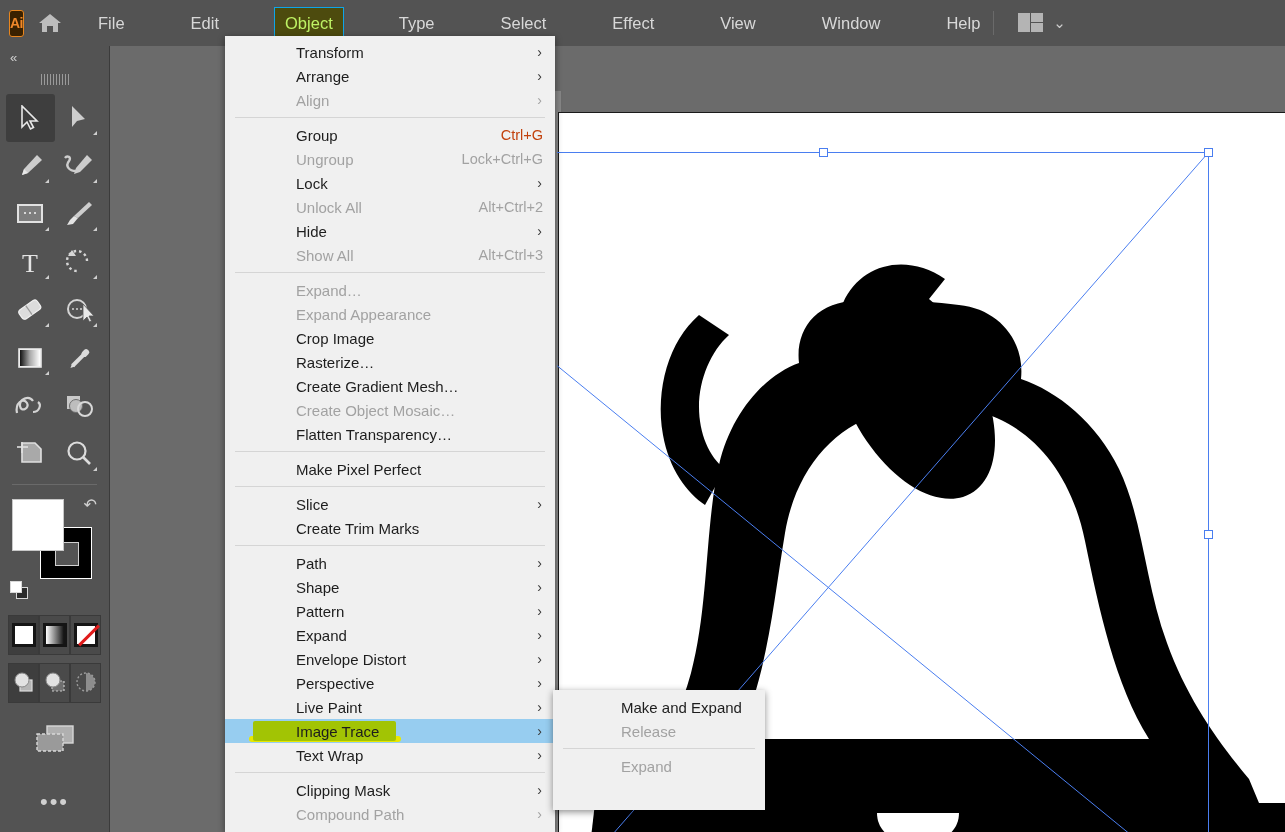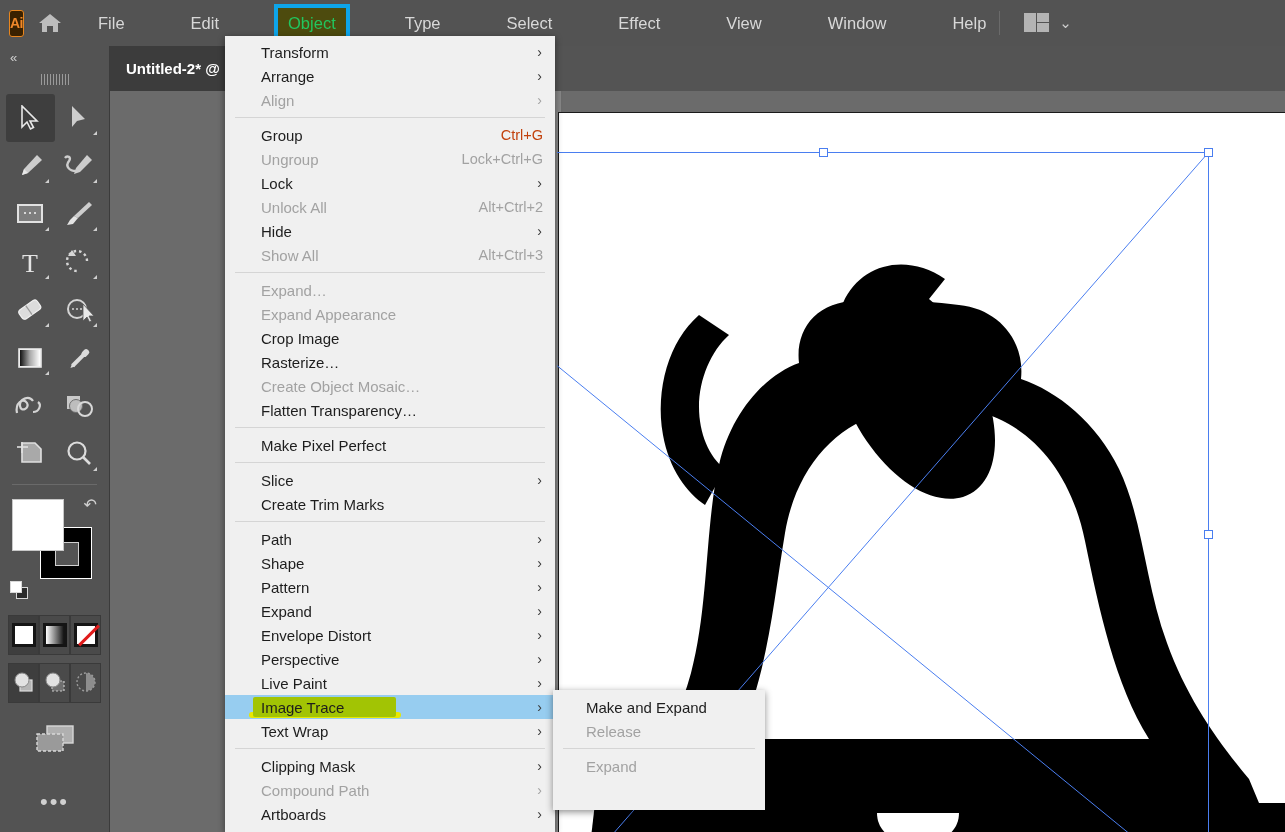--- a/index.html
+++ b/index.html
@@ -31,7 +31,7 @@
     line-height:24px; white-space:nowrap;
   }
   .menu-item.active{
-    background:#4d4b0e; color:#22c55e; border:4px solid #0ea5e9;
+    background:#4d4b0e; color:#bef264; border:1px solid #0ea5e9;
     padding:3px 10px;
   }
   .tb-right{ margin-left:auto; display:flex; align-items:center; height:46px; }

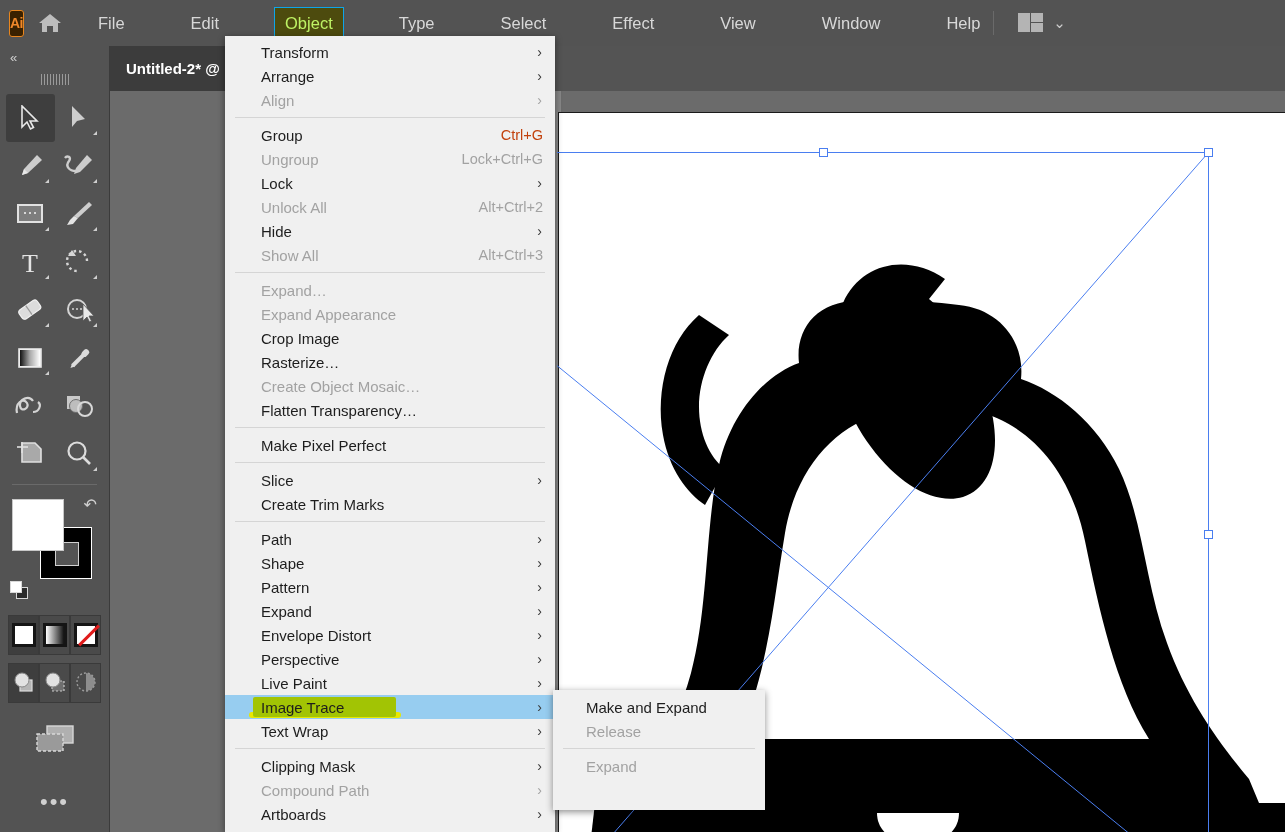--- a/index.html
+++ b/index.html
@@ -117,7 +117,7 @@
     font-size:15px; color:#1d1d1d; padding-top:4px; overflow:hidden;
   }
   .mrow{ position:relative; height:24px; display:flex; align-items:center; padding:0 12px 0 36px; }
-  .mrow .lbl{ white-space:nowrap; }
+  .mrow .lbl{ white-space:nowrap;margin-left:35px; }
   .mrow .acc{ margin-left:auto; color:#c2410c; font-size:14.5px; }
   .mrow .arrow{ position:absolute; right:13px; top:4px; color:#3a3a3a; font-size:14px; }
   .mrow.disabled .lbl,.mrow.disabled .acc,.mrow.disabled .arrow{ color:#a2a2a2; }

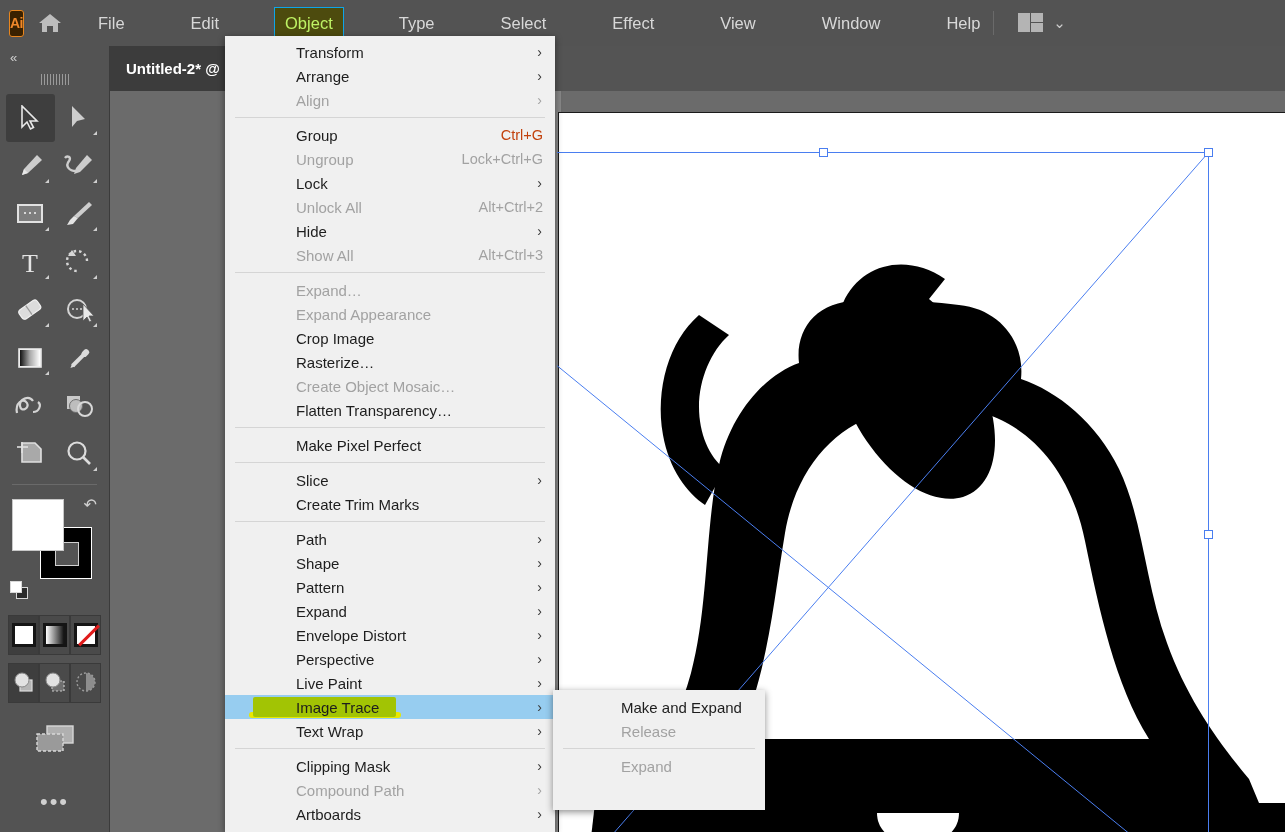--- a/index.html
+++ b/index.html
@@ -182,9 +182,6 @@
   </div>
 </div>
 
-<div class="tabbar">
-  <div class="doc-tab">Untitled-2* @</div>
-</div>
 
 <div class="toolbar">
   <div class="tb-collapse">«</div>

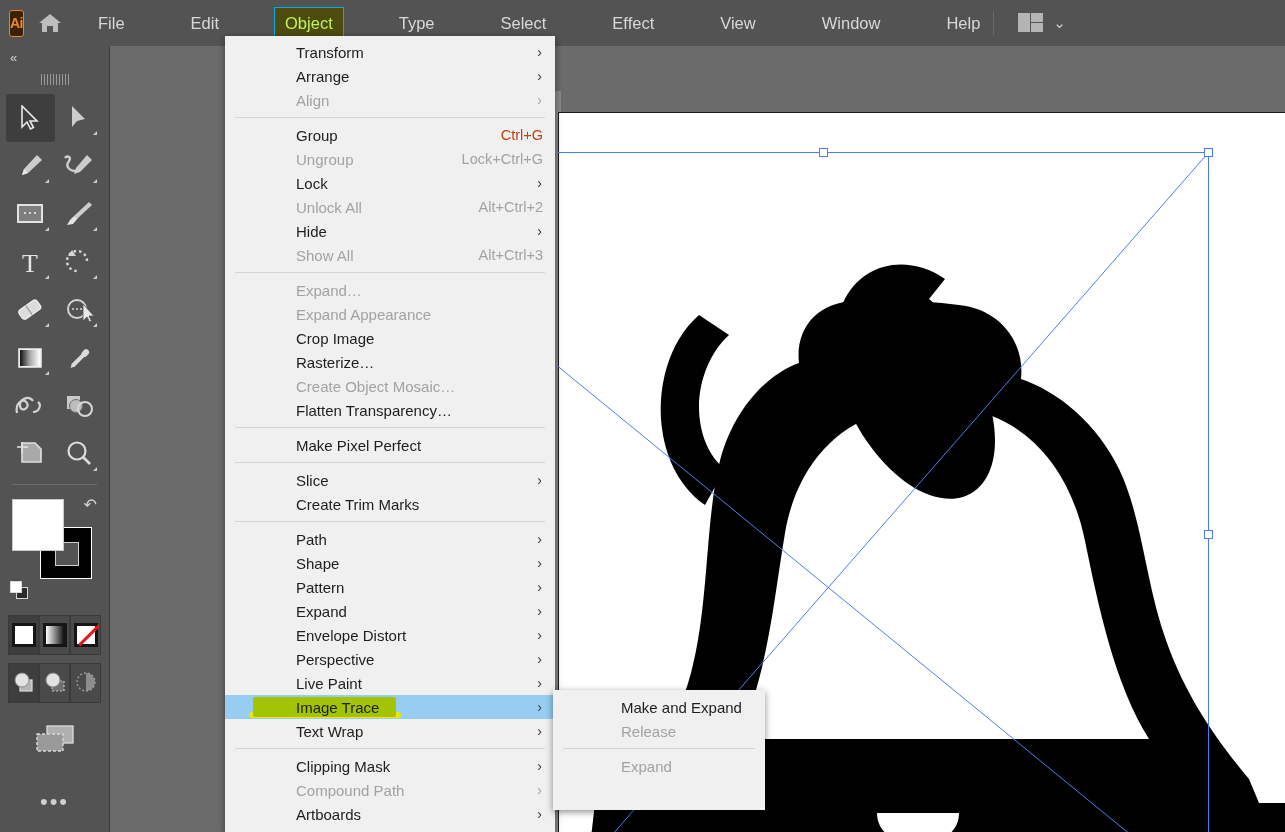--- a/index.html
+++ b/index.html
@@ -505,6 +505,9 @@
       <div class="mrow">
         <span class="lbl">Rasterize…</span>
       </div>
+      <div class="mrow">
+        <span class="lbl">Create Gradient Mesh…</span>
+      </div>
       <div class="mrow disabled">
         <span class="lbl">Create Object Mosaic…</span>
       </div>

